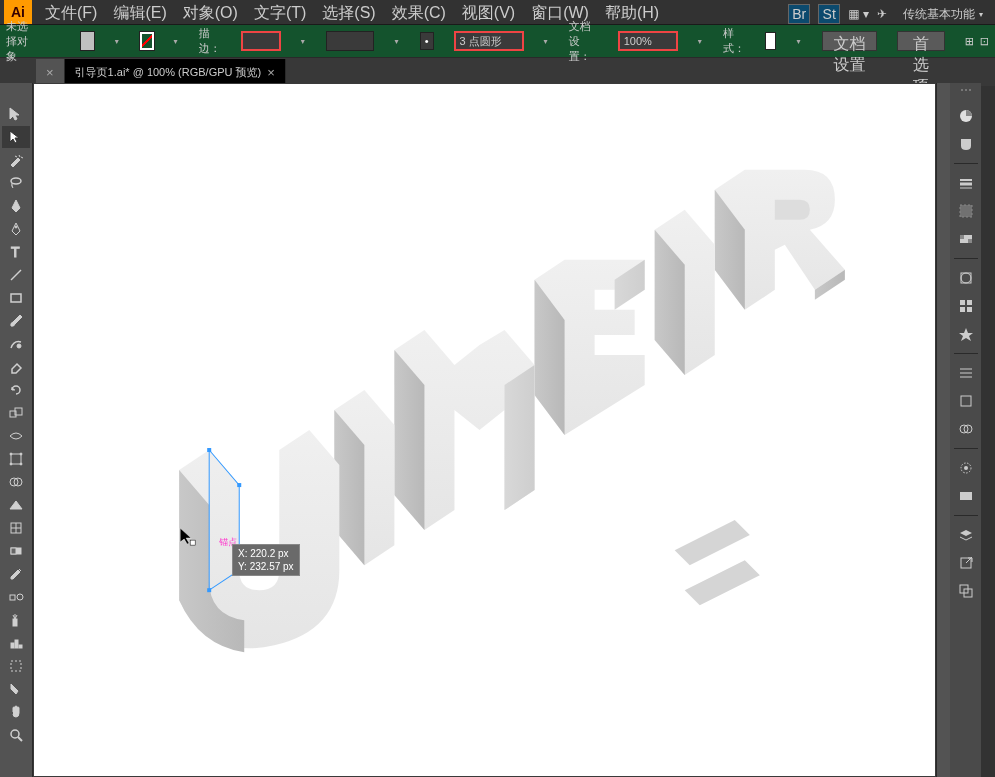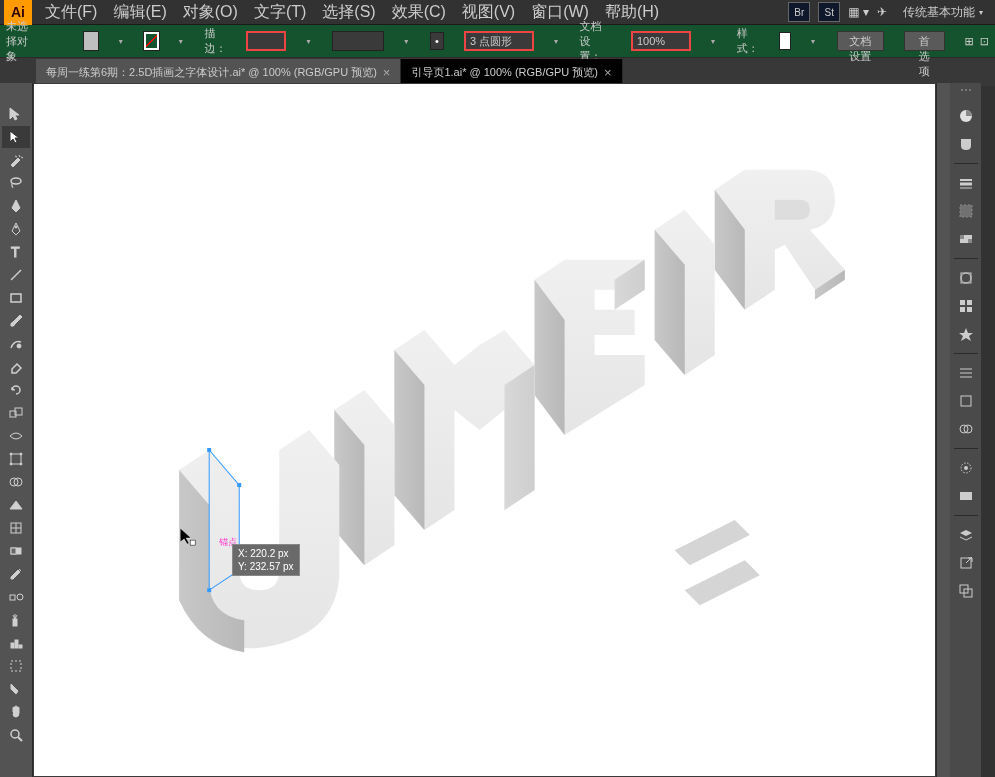--- a/index.html
+++ b/index.html
@@ -5,7 +5,7 @@
 * { margin: 0; padding: 0; box-sizing: border-box; font-family: "Microsoft YaHei", sans-serif; }
 body { background: #323232; width: 995px; height: 777px; overflow: hidden; color: #ccc; font-size: 12px; }
 
-.top-bar { height: 25px; background: #323232; display: flex; align-items: center; padding: 0 4px; border-bottom: 1px solid #1a1a1a; }
+.top-bar { height: 25px; background: #323232; display: flex; align-items: flex-end; padding: 0 4px; border-bottom: 1px solid #1a1a1a; }
 .logo { width: 28px; height: 25px; background: #ff9a00; color: #330000; font-weight: bold; display: flex; align-items: center; justify-content: center; font-size: 14px; margin-right: 5px; }
 .menu-item { padding: 0 8px; color: #ccc; cursor: pointer; font-size: 16px; }
 .top-right { margin-left: auto; display: flex; align-items: center; gap: 8px; }

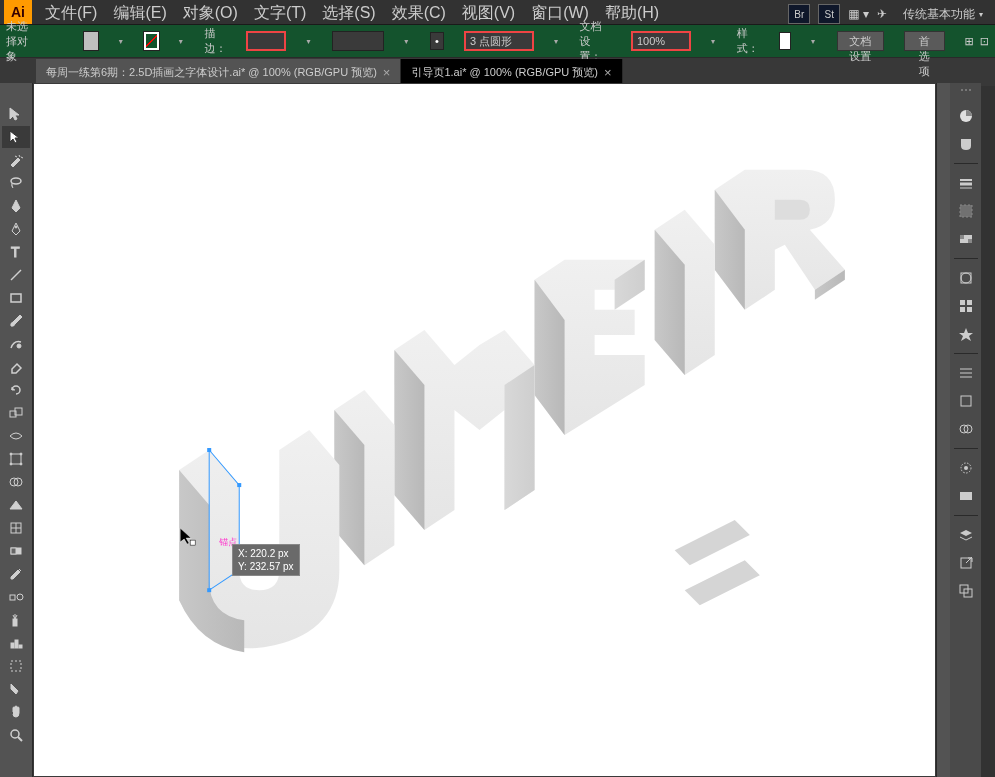--- a/index.html
+++ b/index.html
@@ -9,7 +9,7 @@
 .logo { width: 28px; height: 25px; background: #ff9a00; color: #330000; font-weight: bold; display: flex; align-items: center; justify-content: center; font-size: 14px; margin-right: 5px; }
 .menu-item { padding: 0 8px; color: #ccc; cursor: pointer; font-size: 16px; }
 .top-right { margin-left: auto; display: flex; align-items: center; gap: 8px; }
-.sq-btn { width: 22px; height: 20px; background: #0f172a; border: 1px solid #666; display: flex; align-items: center; justify-content: center; font-size: 10px; color: #ccc; }
+.sq-btn { width: 22px; height: 20px; background: #0c4a6e; border: 1px solid #666; display: flex; align-items: center; justify-content: center; font-size: 14px; color: #ccc; }
 .workspace-sel { padding: 0 8px; color: #ccc; font-size: 12px; display: flex; align-items: center; gap: 4px; }
 
 .control-bar { height: 30px; background: #14532d; display: flex; align-items: center; padding: 16px 6px; gap: 20px; border-bottom: 1px solid #2a2a2a; font-size: 11px; color: #ccc; }

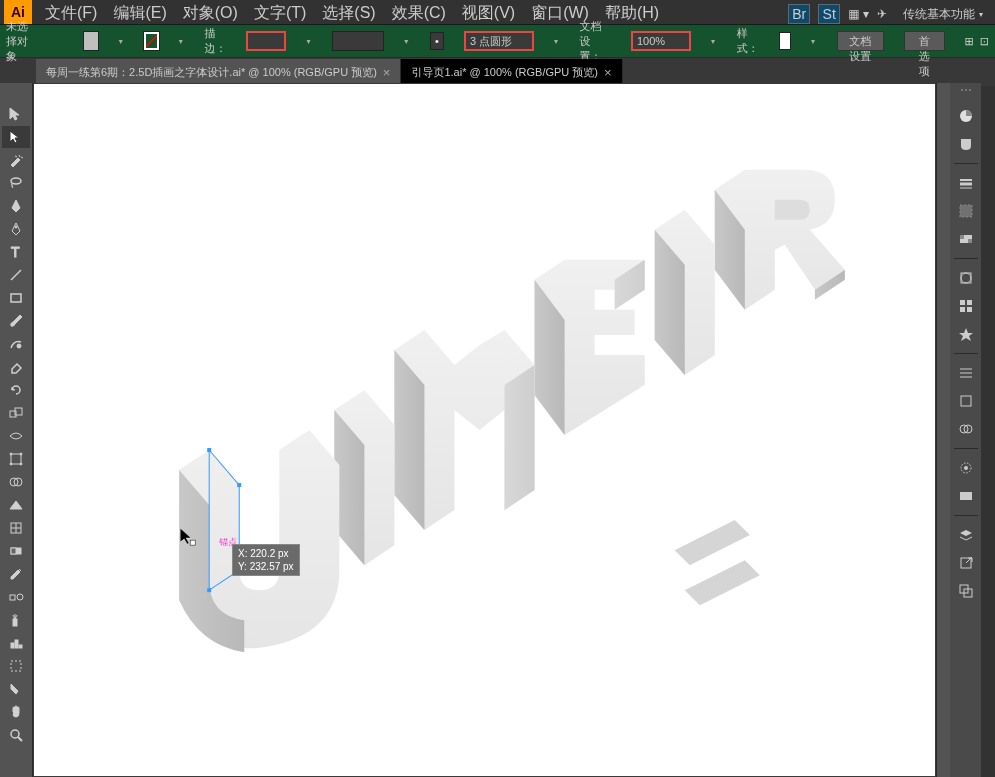--- a/index.html
+++ b/index.html
@@ -19,7 +19,7 @@
 .dropdown-arrow { width: 10px; color: #aaa; font-size: 8px; }
 .ctrl-input { background: #3a3a3a; border: 2px solid #ef4444; color: #ccc; height: 20px; padding: 0 4px; font-size: 11px; }
 .wide-dd { width: 90px; background: #3a3a3a; height: 20px; border: 1px solid #222; }
-.btn { background: #5a5a5a; border: 1px solid #333; color: #ccc; padding: 2px 10px; font-size: 11px; cursor: pointer; height: 20px; }
+.btn { background: #5a5a5a; border: 1px solid #333; color: #ccc; padding: 2px 10px; font-size: 16px; cursor: pointer; height: 20px; }
 
 .tab-bar { height: 28px; background: #383838; display: flex; align-items: flex-end; padding-left: 36px; }
 .doc-tab { background: #000000; color: #ccc; padding: 6px 10px; font-size: 11px; display: flex; align-items: center; gap: 6px; border-right: 1px solid #2a2a2a; }

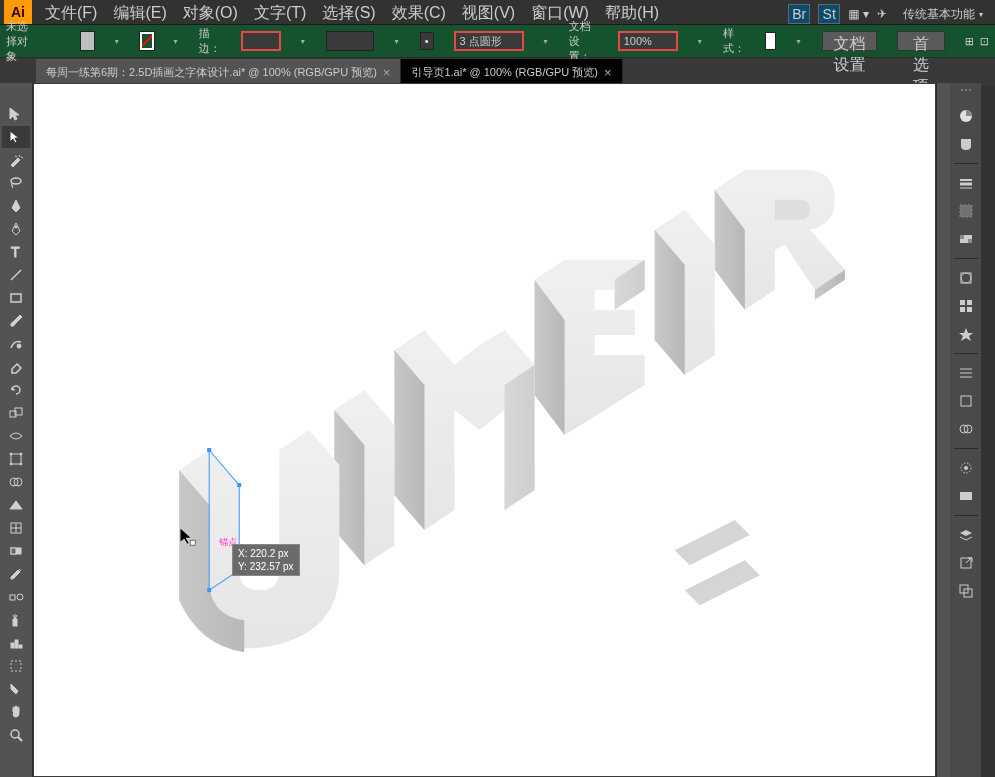--- a/index.html
+++ b/index.html
@@ -104,7 +104,6 @@
 
 <div class="tab-bar">
   <div class="doc-tab active">
-    <span>每周一练第6期：2.5D插画之字体设计.ai* @ 100% (RGB/GPU 预览)</span>
     <span class="tab-close">×</span>
   </div>
   <div class="doc-tab">

